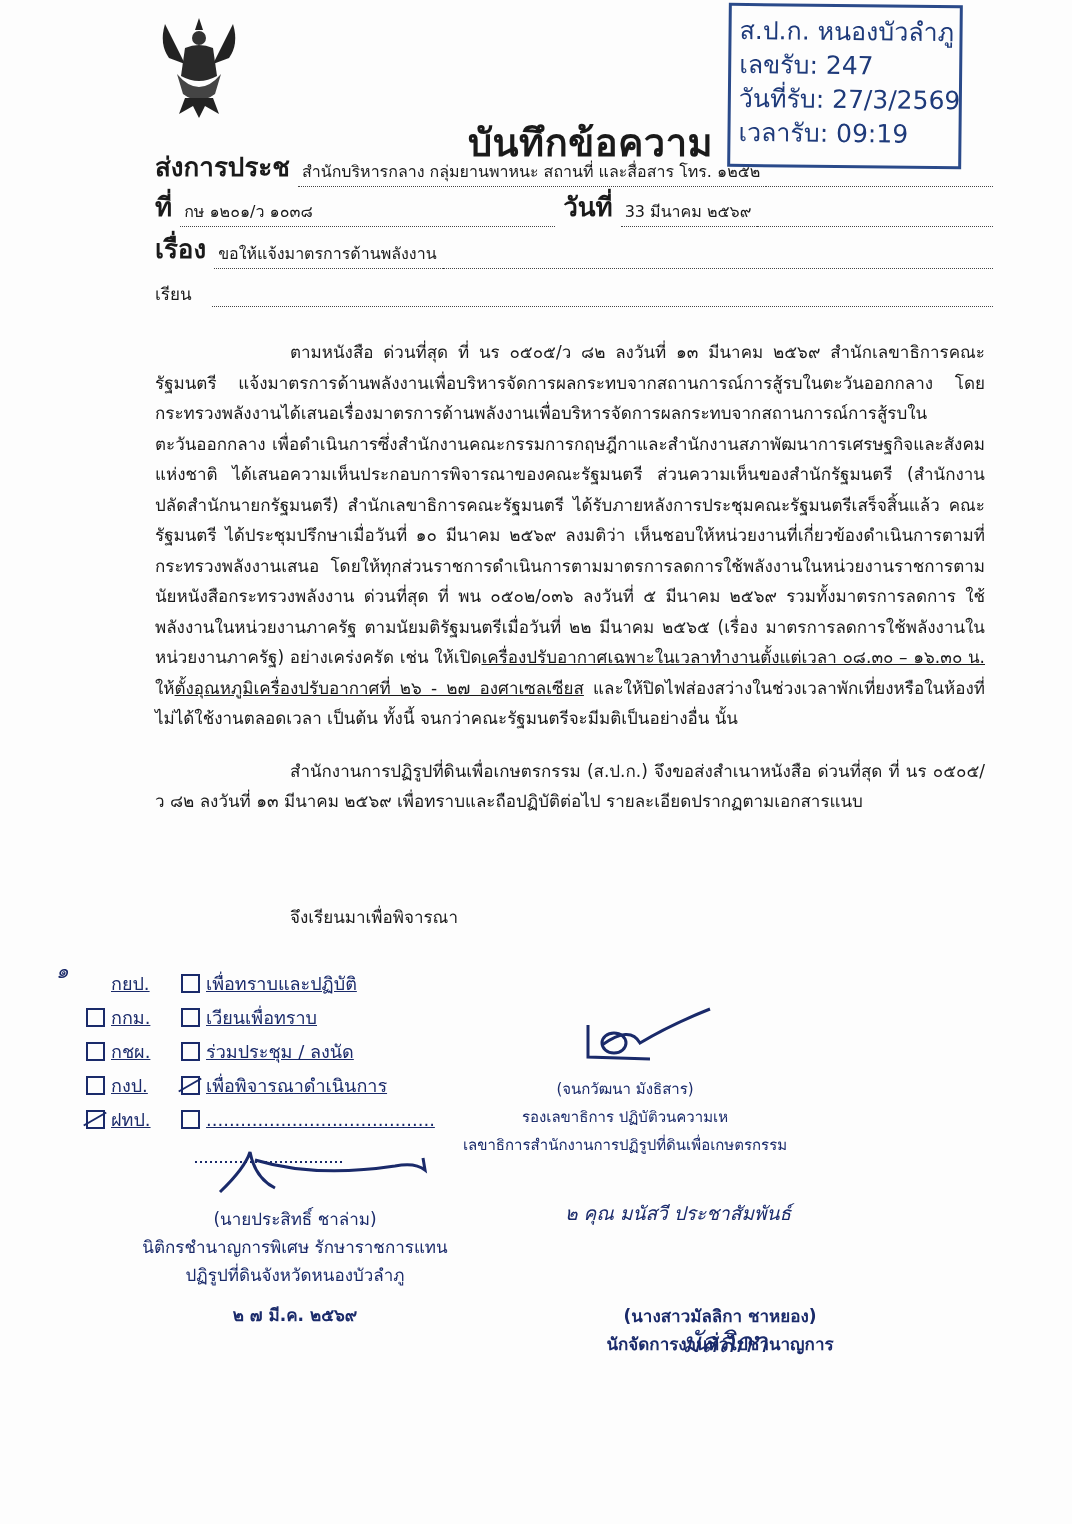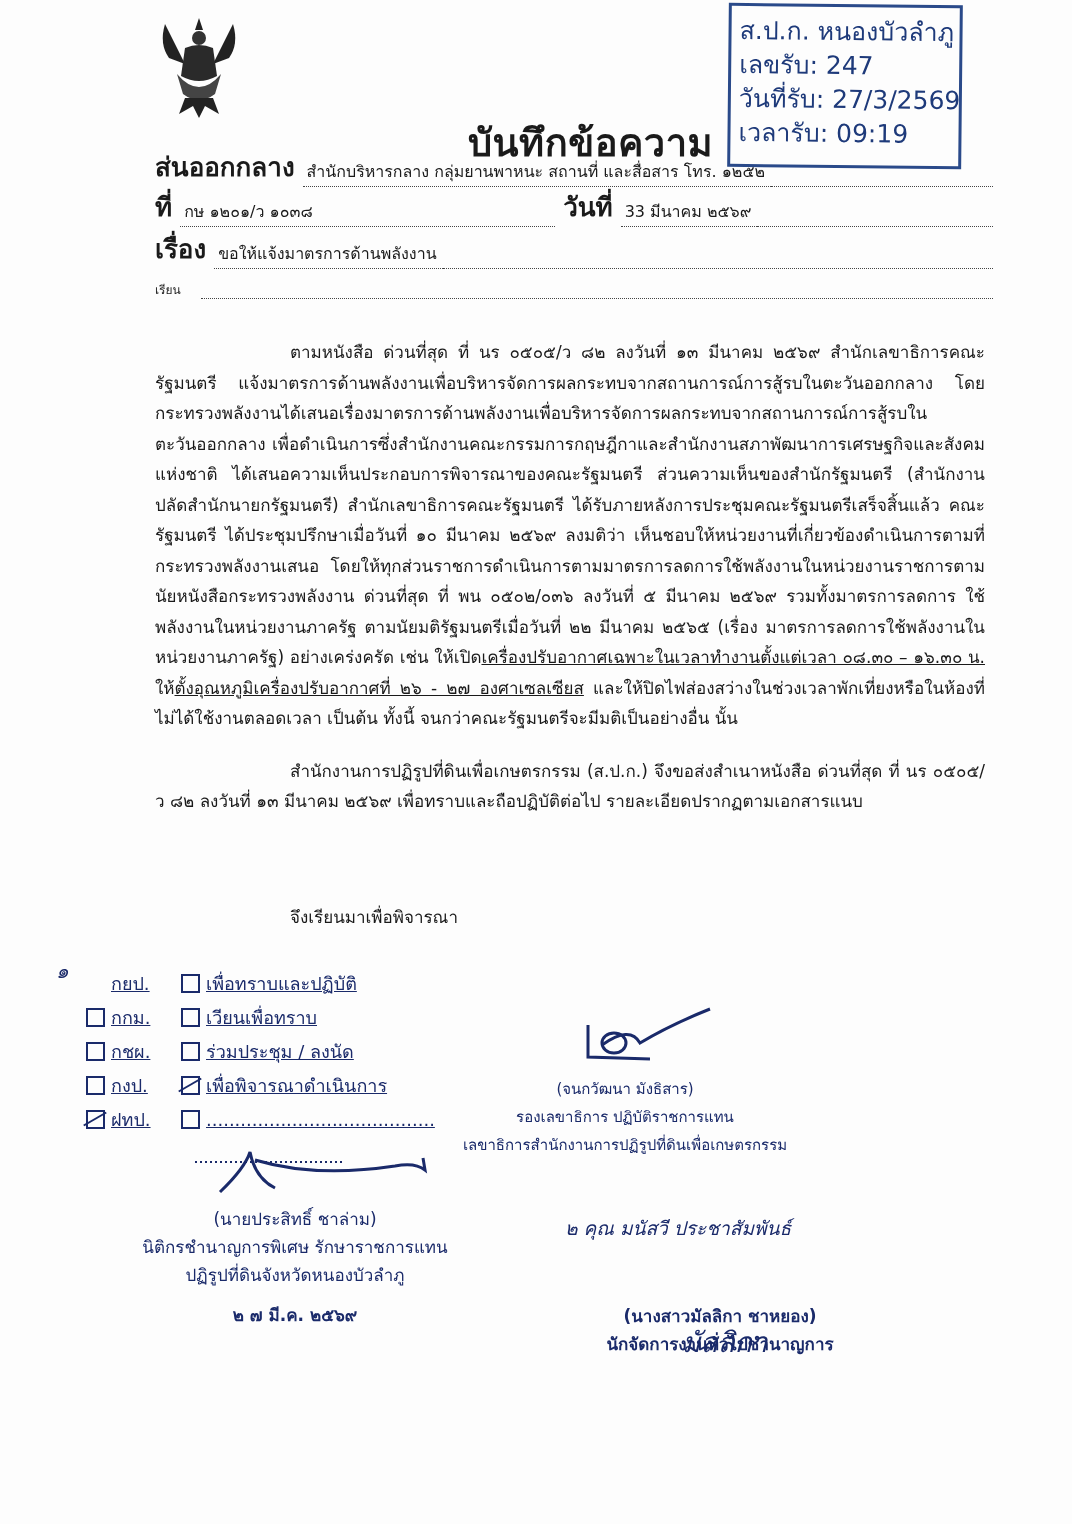--- a/index.html
+++ b/index.html
@@ -56,7 +56,7 @@
 </div>
 
 <div class="hdr-row" style="top:146px; width:838px;">
-  <span class="hdr-label">ส่นออกกลาง</span>
+  <span class="hdr-label">ส่งการประช</span>
   <span class="hdr-val">สำนักบริหารกลาง  กลุ่มยานพาหนะ สถานที่ และสื่อสาร  โทร. ๑๒๕๒</span>
   <span class="dots"></span>
 </div>

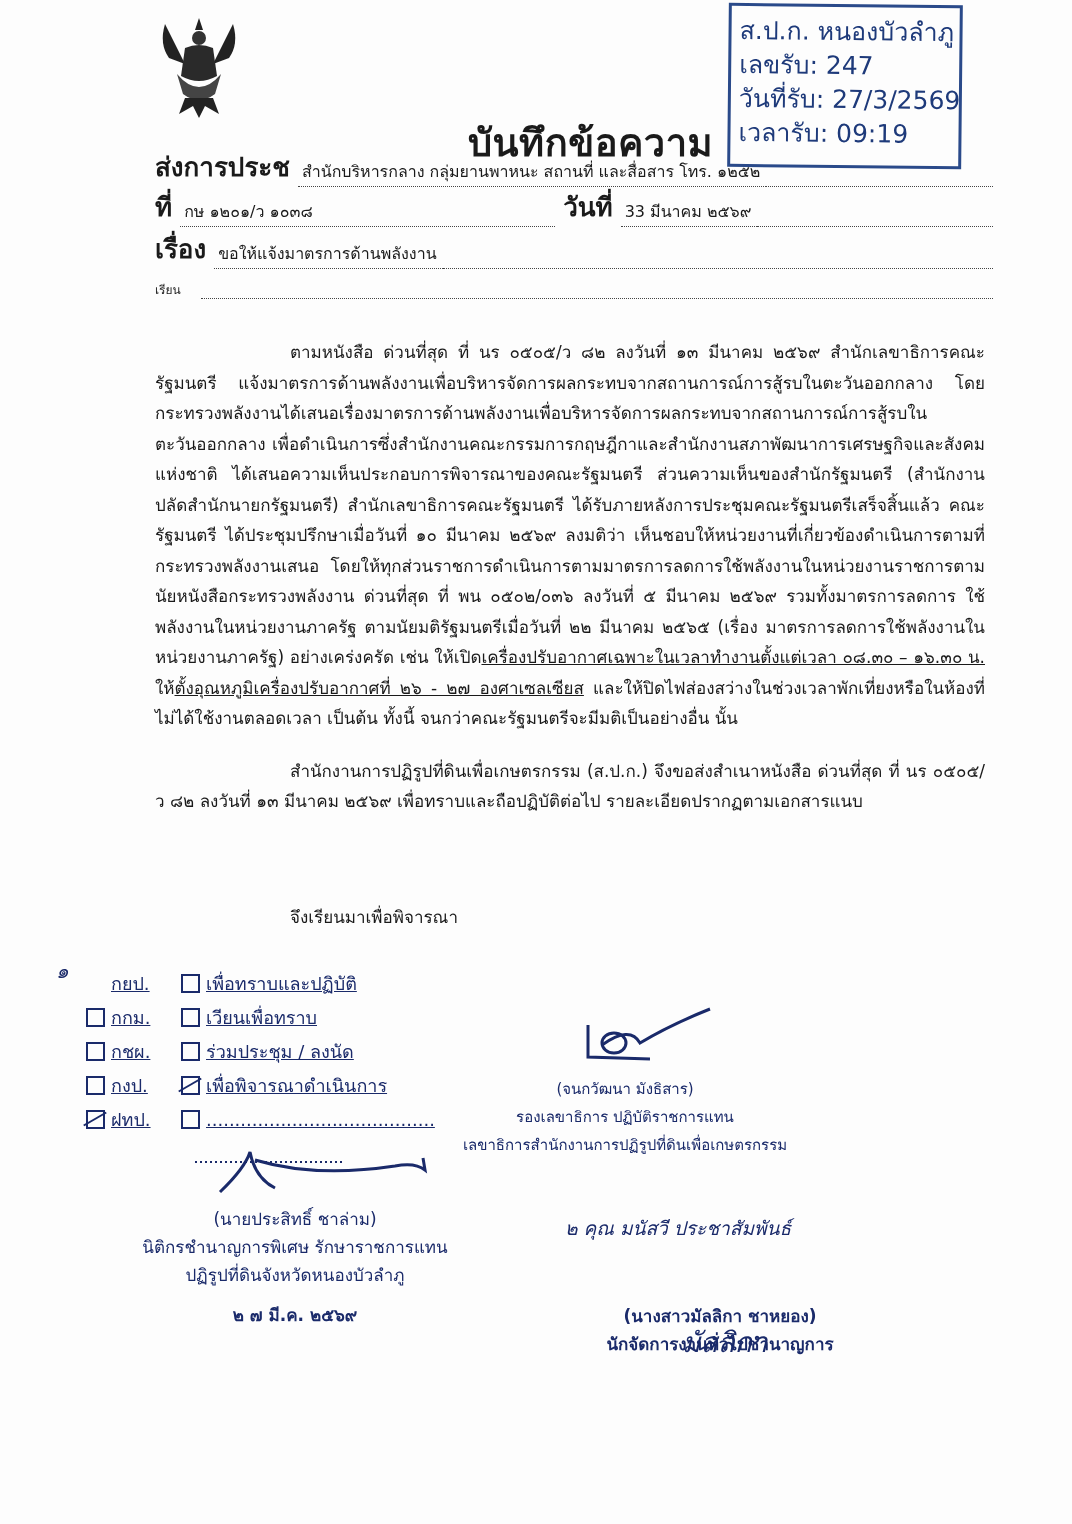--- a/index.html
+++ b/index.html
@@ -73,7 +73,7 @@
   <span class="dots"></span>
 </div>
 <div class="hdr-row" style="top:280px; width:838px;">
-  <span style="font-size:12px; margin-right:20px;font-family:Liberation Serif, serif;">เรียน</span>
+  <span style="font-size:17px; margin-right:20px;font-family:Liberation Serif, serif;">เรียน</span>
   <span class="dots"></span>
 </div>
 

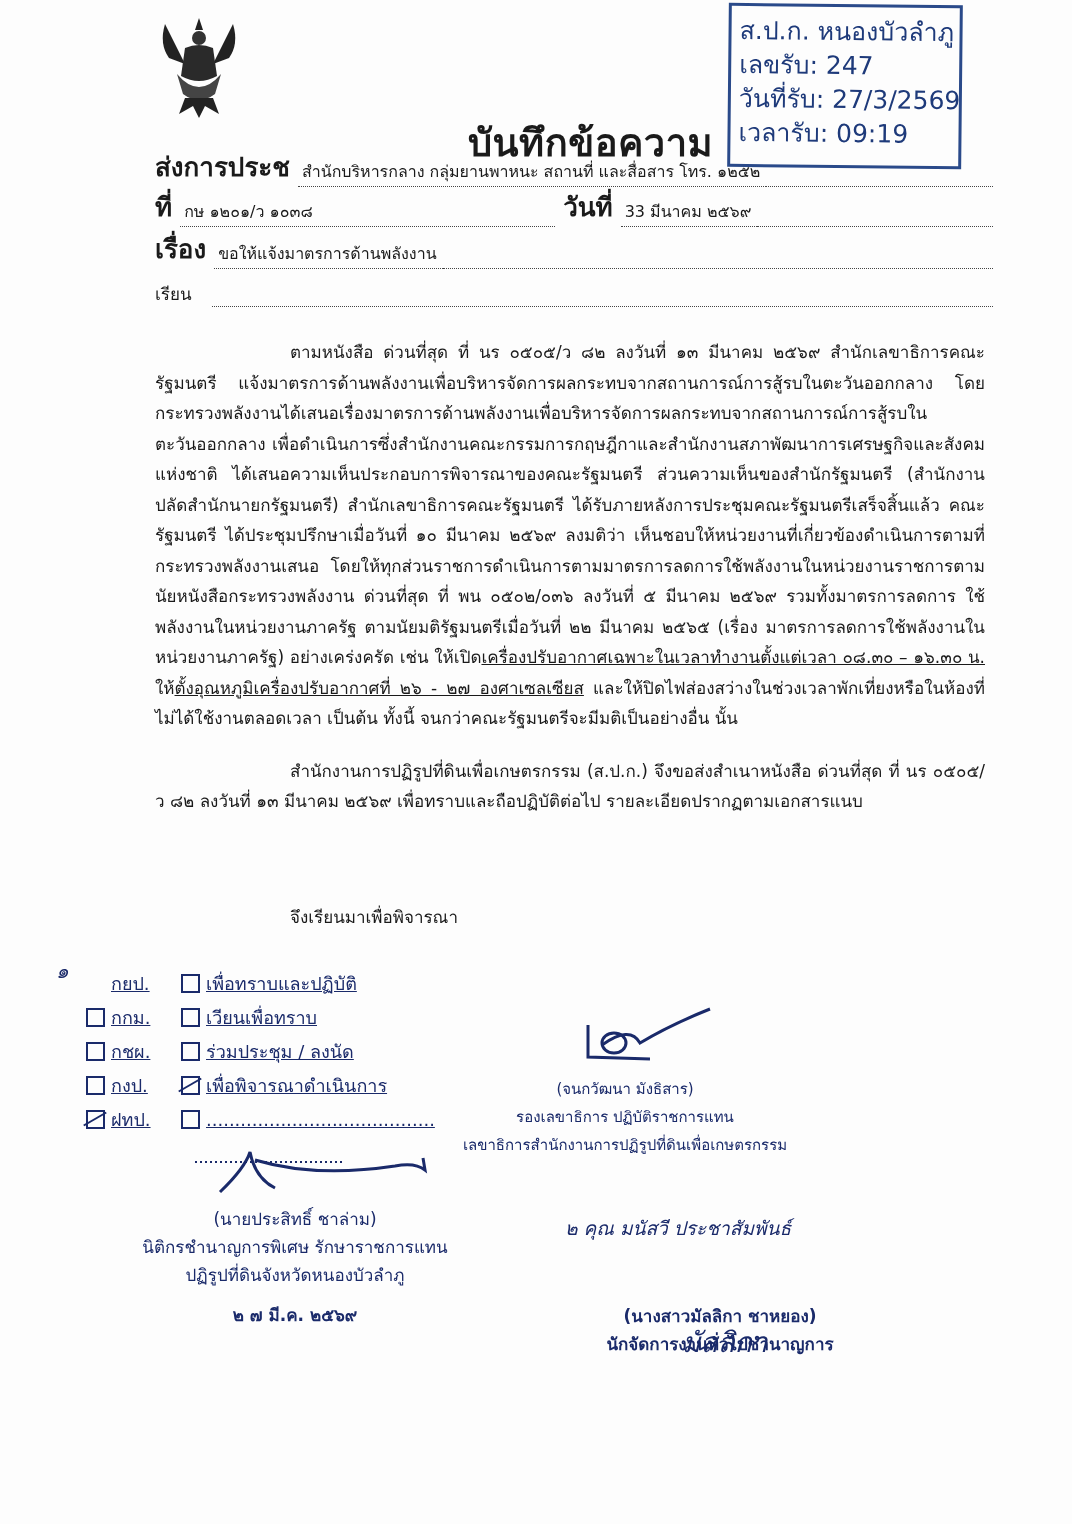--- a/index.html
+++ b/index.html
@@ -126,7 +126,7 @@
 </div>
 <div class="abs sigblock sig-right">
   <div>(จนกวัฒนา มังธิสาร)</div>
-  <div>รองเลขาธิการ ปฏิบัติราชการแทน</div>
+  <div>รองเลขาธิการ ปฏิบัติวนความเห</div>
   <div>เลขาธิการสำนักงานการปฏิรูปที่ดินเพื่อเกษตรกรรม</div>
 </div>
 

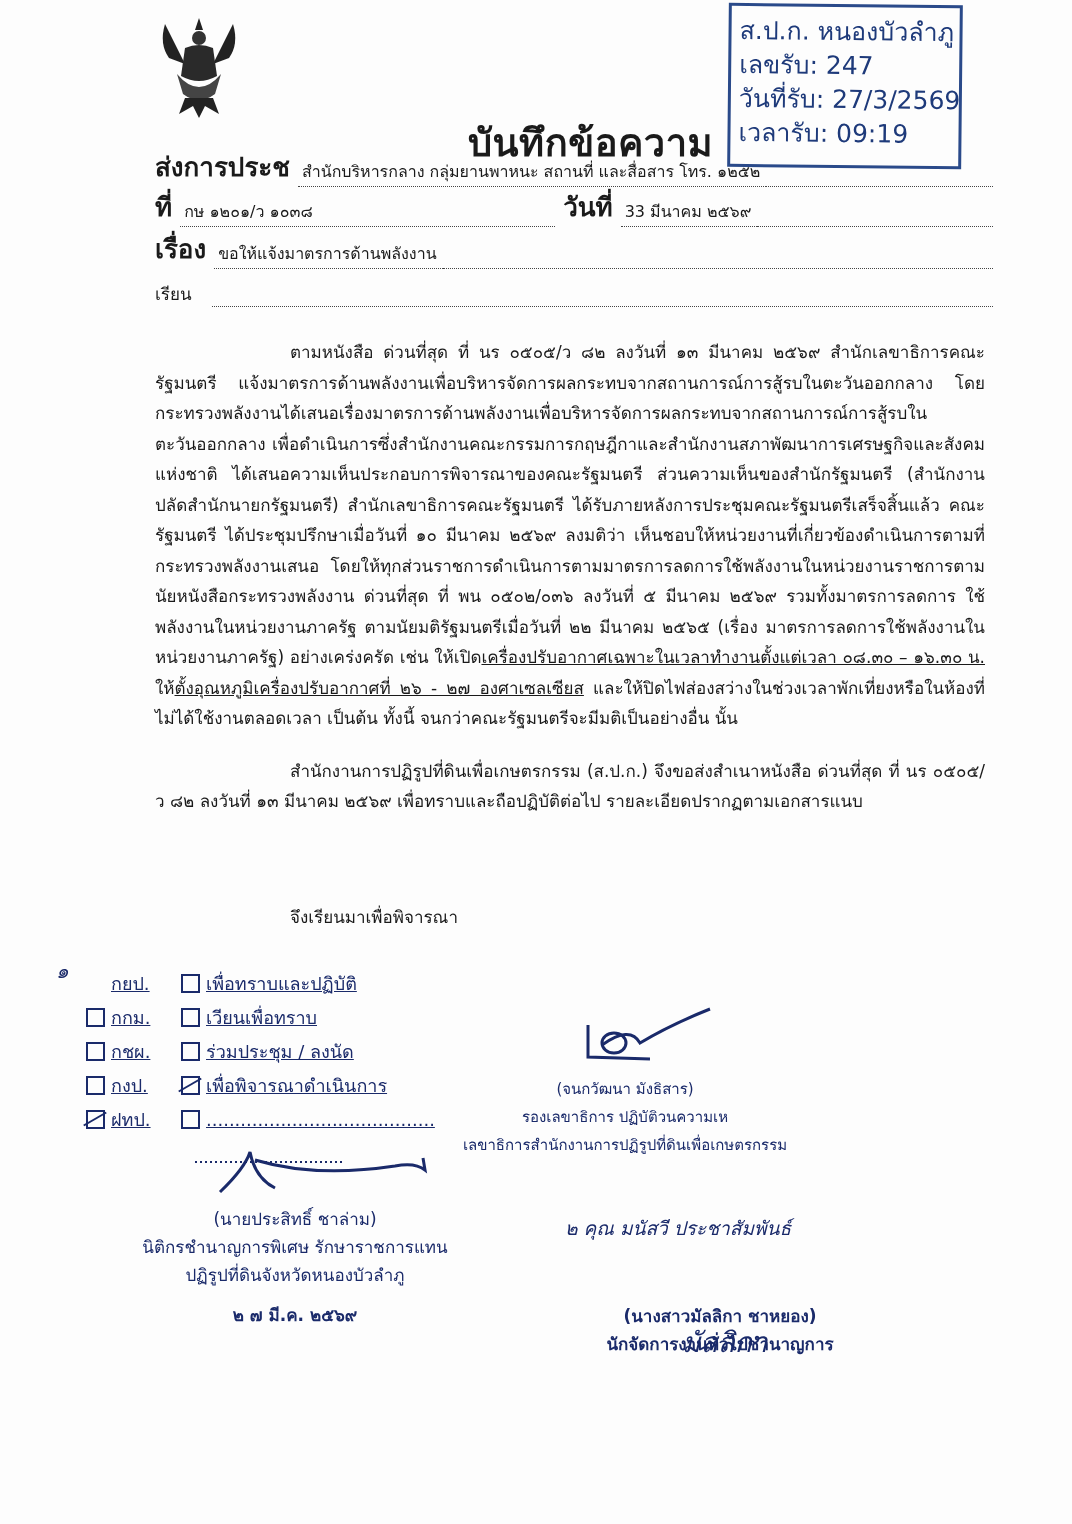--- a/index.html
+++ b/index.html
@@ -144,7 +144,7 @@
   <div style="font-weight:bold; margin-top:12px;">๒ ๗ มี.ค. ๒๕๖๙</div>
 </div>
 
-<div class="abs hand" style="left:565px; top:1198px; font-size:19px;margin-top:15px;">๒ คุณ มนัสวี ประชาสัมพันธ์</div>
+<div class="abs hand" style="left:565px; top:1198px; font-size:19px;">๒ คุณ มนัสวี ประชาสัมพันธ์</div>
 <div class="abs hand" style="left:682px; top:1312px; font-size:28px;margin-top:8px;">มัลลิกา</div>
 
 <div class="abs sigblock sig-mid">

